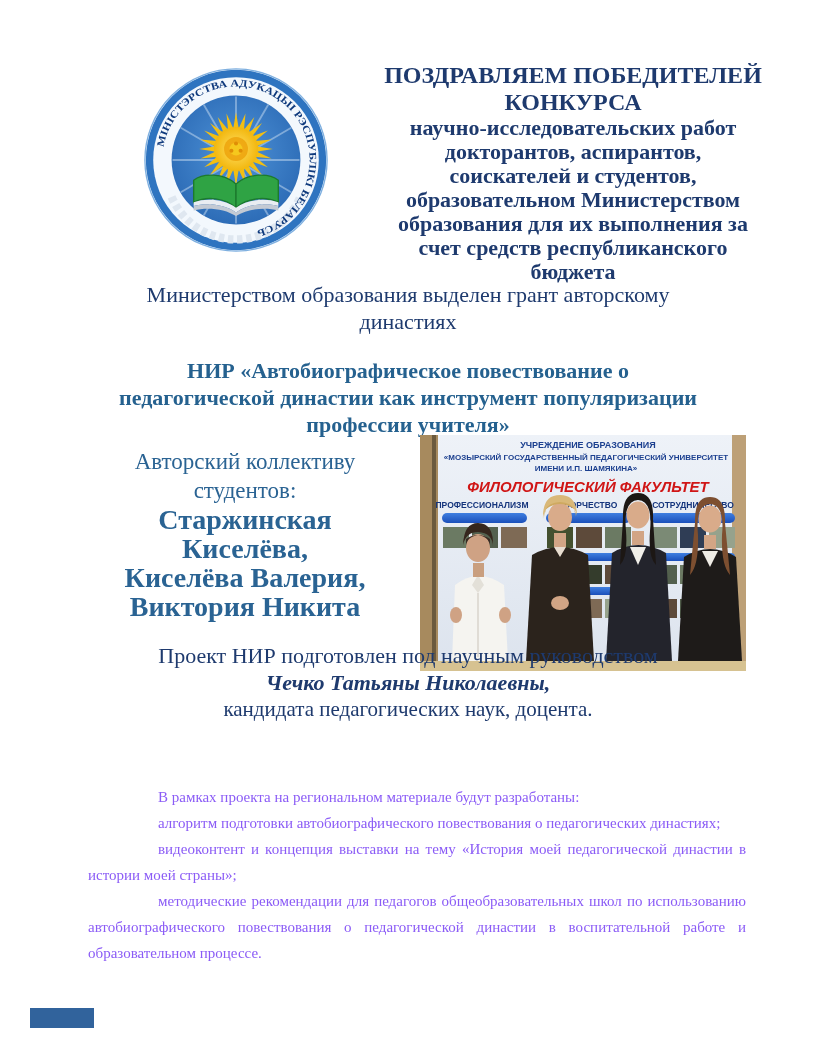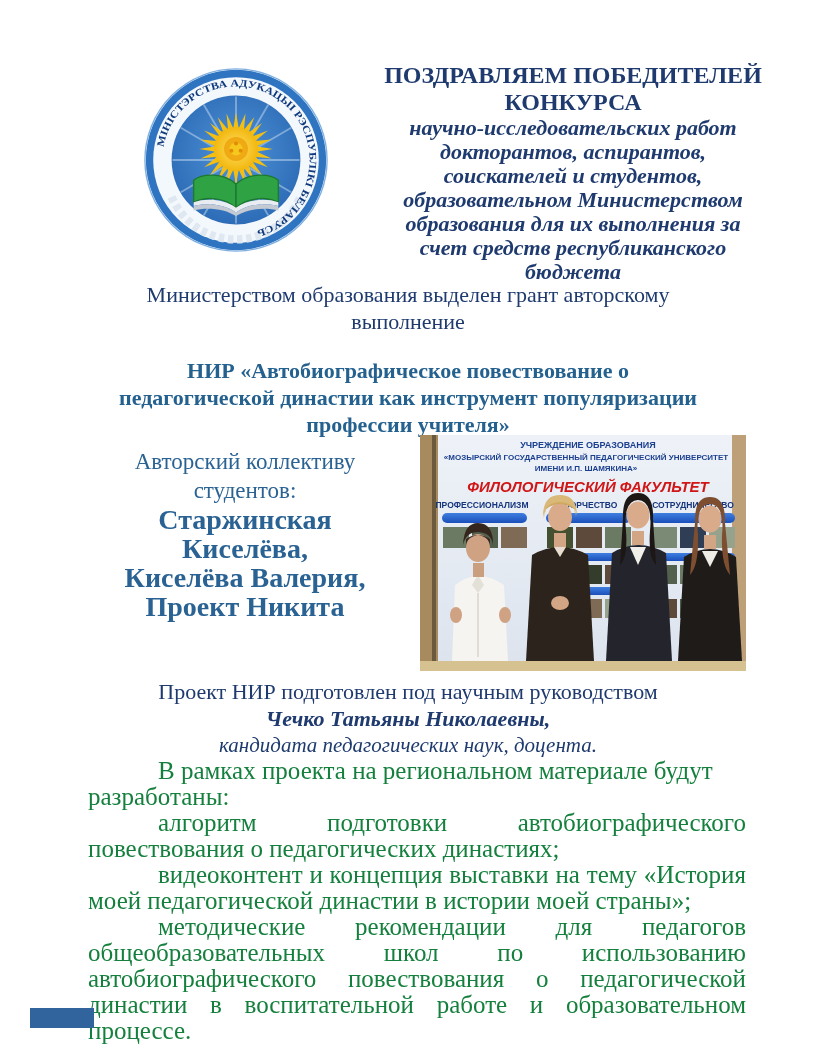--- a/index.html
+++ b/index.html
@@ -11,7 +11,7 @@
   .heading { position:absolute; left:330px; top:62px; width:486px; text-align:center;
              color:#1e3a6e; font-weight:bold; }
   .title-lines div    { font-size:24px; line-height:27px; }
-  .subtitle-lines div { font-size:22px; line-height:24px;font-style:italic; }
+  .subtitle-lines div { font-size:22px; line-height:24px; }
   
   .logo { position:absolute; left:144px; top:68px; width:184px; height:184px; }
   

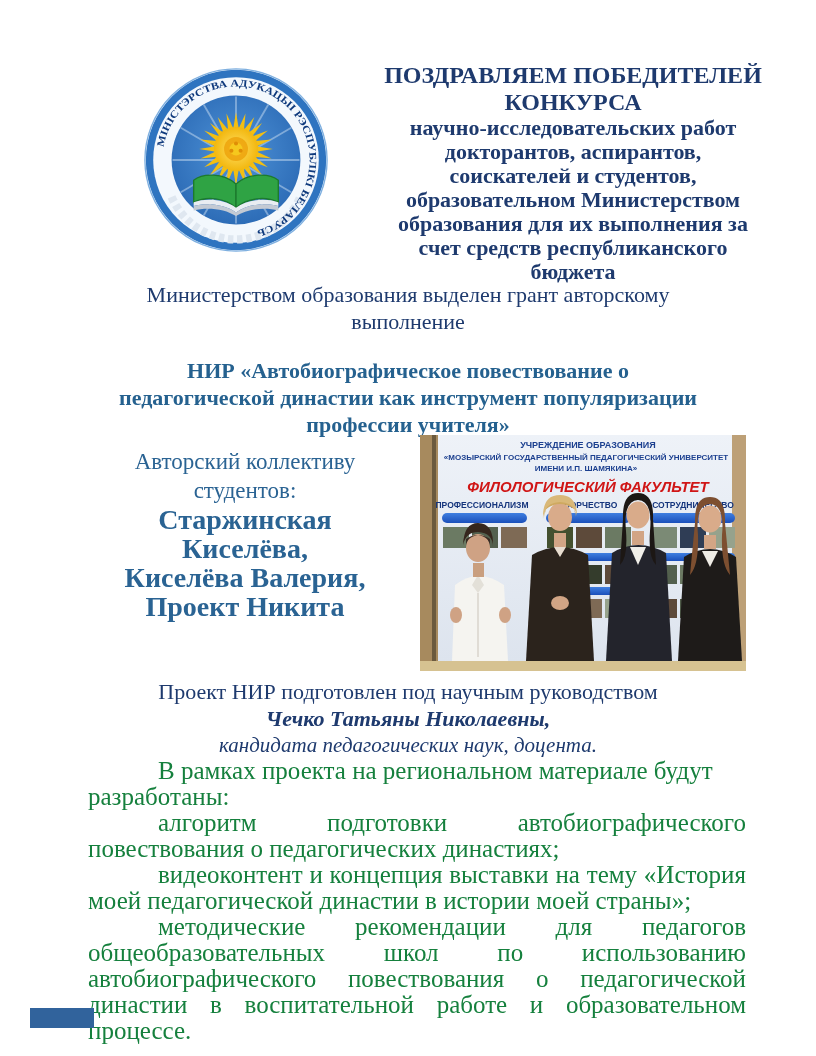--- a/index.html
+++ b/index.html
@@ -140,7 +140,7 @@
 
   <div class="grant-intro">
       <div>Министерством образования выделен грант авторскому</div>
-      <div>выполнение</div>
+      <div>династиях</div>
     </div>
 
   <div class="nir-title">

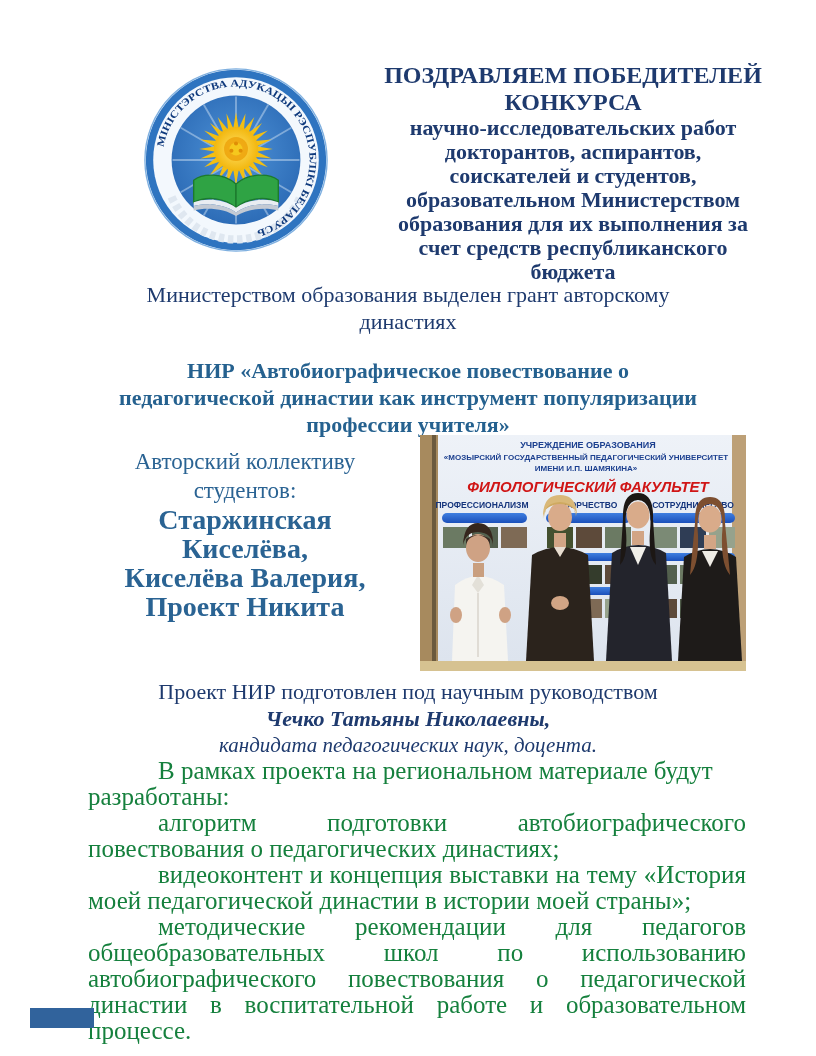--- a/index.html
+++ b/index.html
@@ -158,7 +158,7 @@
         <div>Старжинская</div>
         <div>Киселёва,</div>
         <div>Киселёва Валерия,</div>
-        <div>Проект Никита</div>
+        <div>Виктория Никита</div>
       </div>
   </div>
 

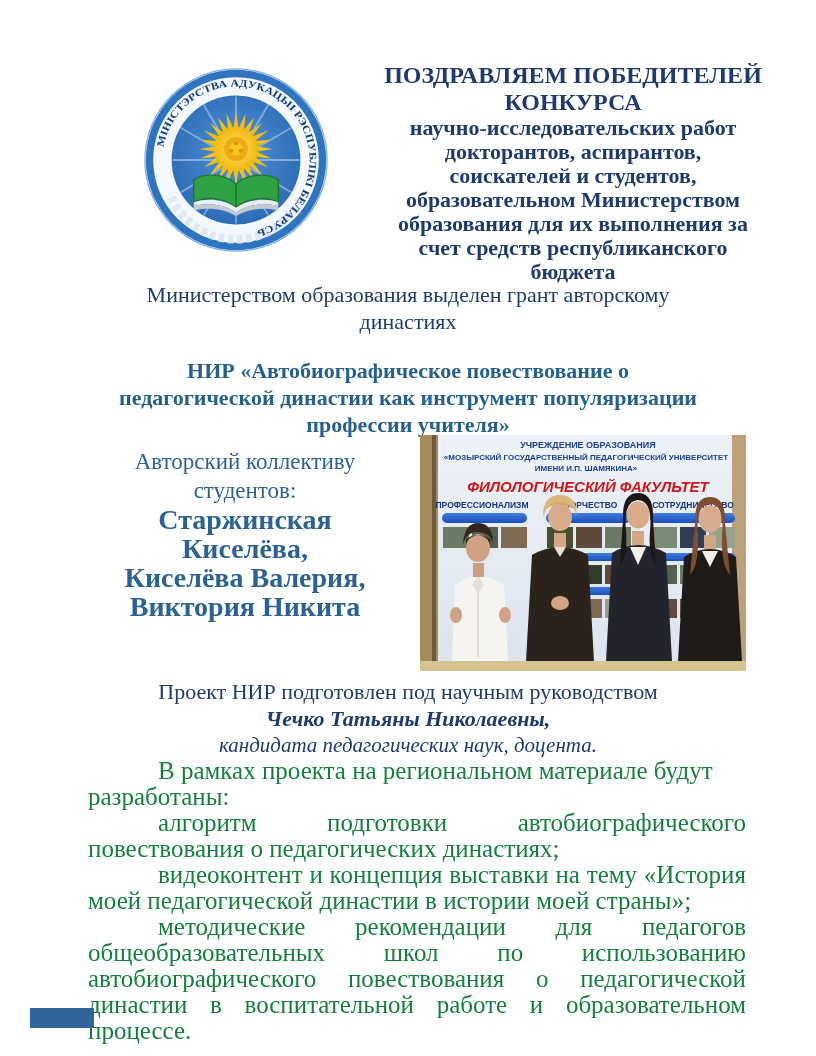--- a/index.html
+++ b/index.html
@@ -30,7 +30,7 @@
   .photo { position:absolute; left:420px; top:435px; width:326px; height:308px; }
   .photo svg { display:block; }
   
-  .supervisor { position:absolute; left:58px; top:678px; width:700px; text-align:center;
+  .supervisor { position:absolute; left:58px; top:642px; width:700px; text-align:center;
                 color:#1e3a6e; font-size:22px; }
   .supervisor div { line-height:27px; }
   .sup-name { font-weight:bold; font-style:italic; }

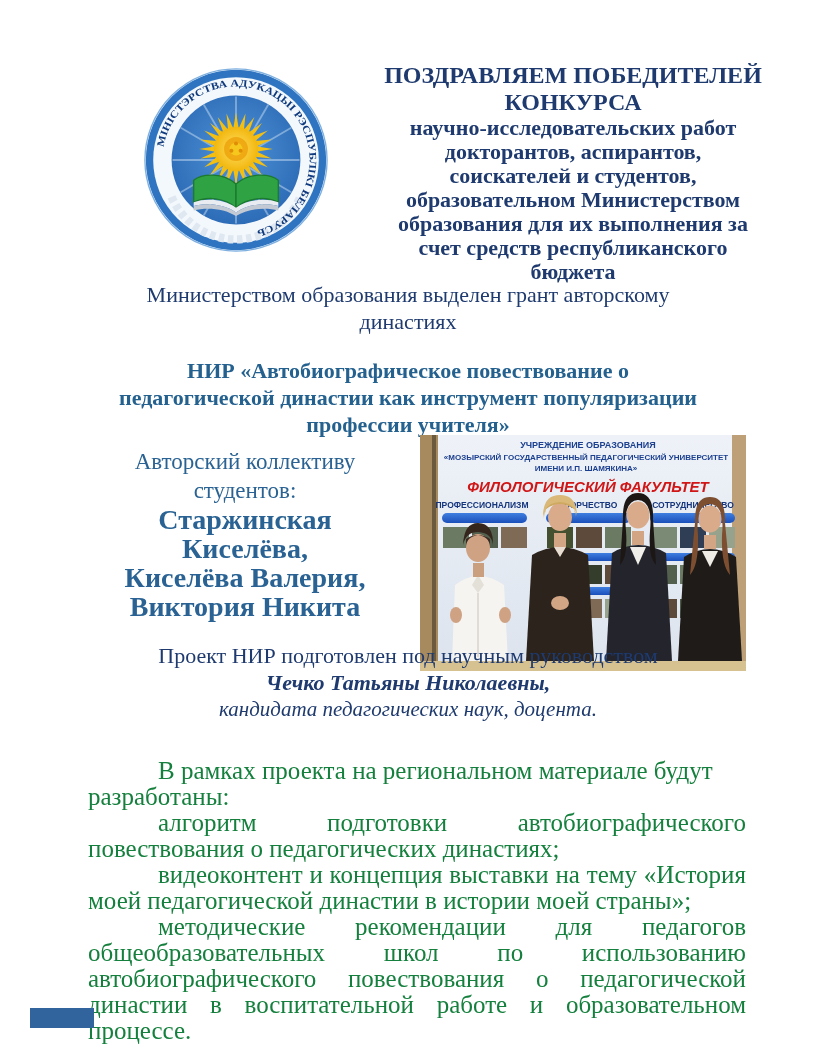--- a/index.html
+++ b/index.html
@@ -34,7 +34,7 @@
                 color:#1e3a6e; font-size:22px; }
   .supervisor div { line-height:27px; }
   .sup-name { font-weight:bold; font-style:italic; }
-  .sup-degree { font-size:21px;font-style:italic; }
+  .sup-degree { font-size:21px; }
   
   .project { position:absolute; left:88px; top:758px; width:658px; color:#15803d;
              font-size:25px; }

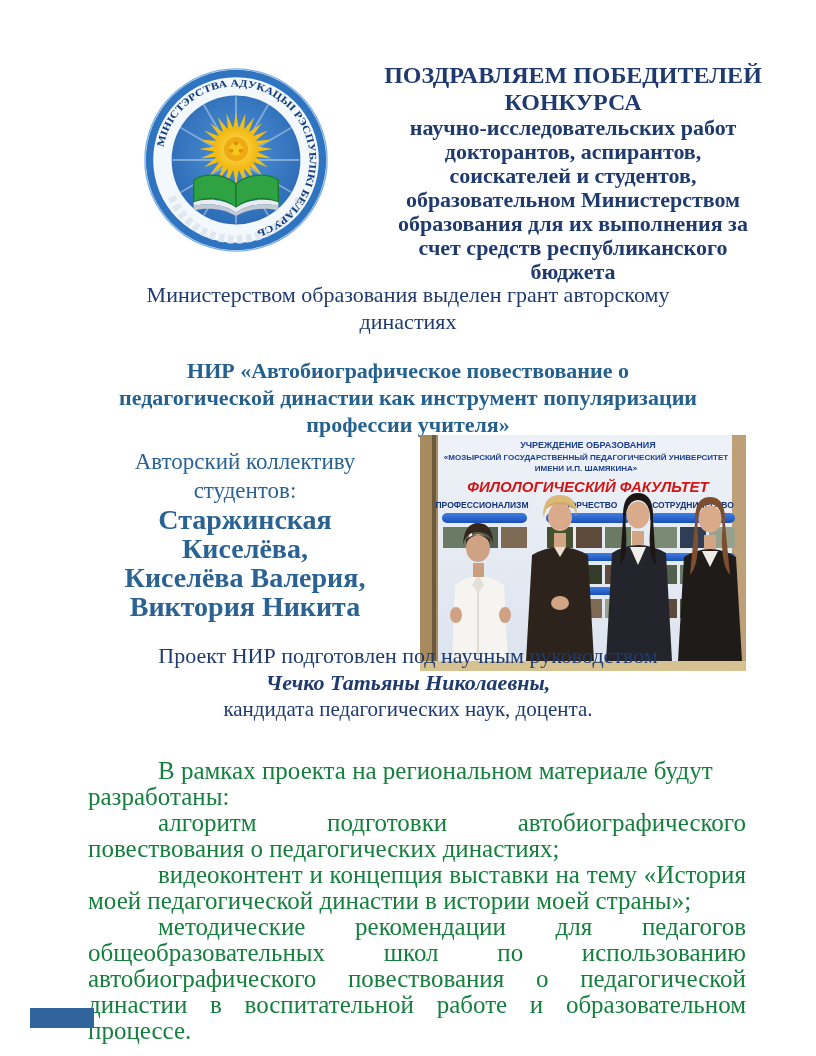--- a/index.html
+++ b/index.html
@@ -36,8 +36,8 @@
   .sup-name { font-weight:bold; font-style:italic; }
   .sup-degree { font-size:21px; }
   
-  .project { position:absolute; left:88px; top:758px; width:658px; color:#15803d;
-             font-size:25px; }
+  .project { position:absolute; left:88px; top:784px; width:658px; color:#8b5cf6;
+             font-size:15px; }
   .project .intro { text-indent:70px; line-height:26px; text-align:left; }
   .project .items div { text-indent:70px; line-height:26px; text-align:justify; }
   

